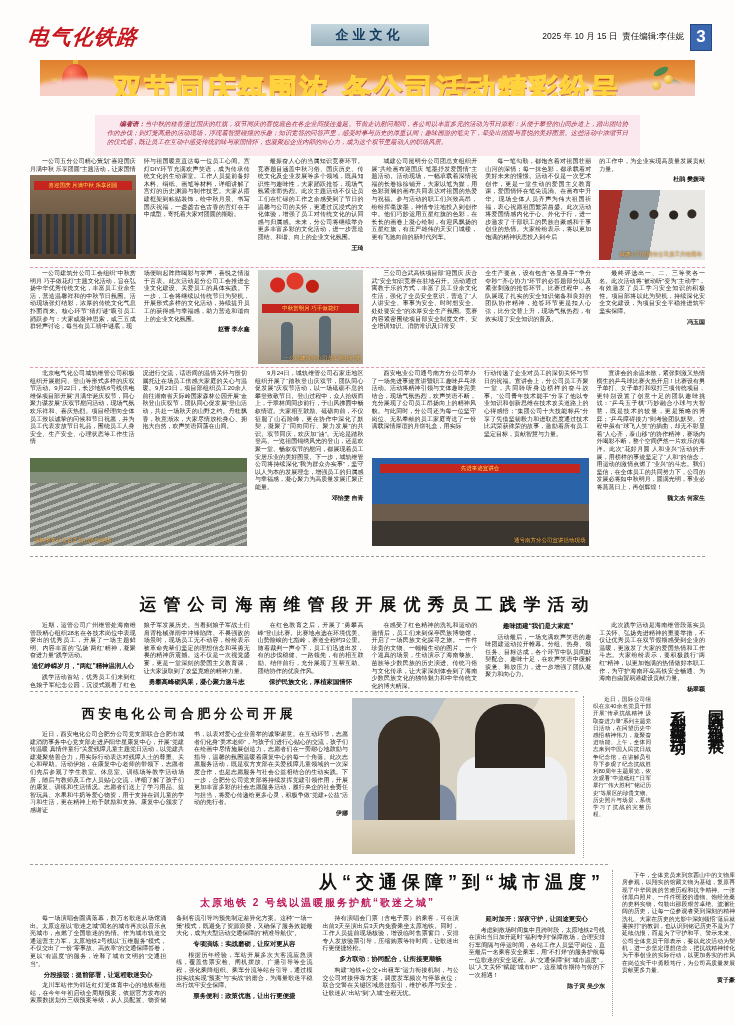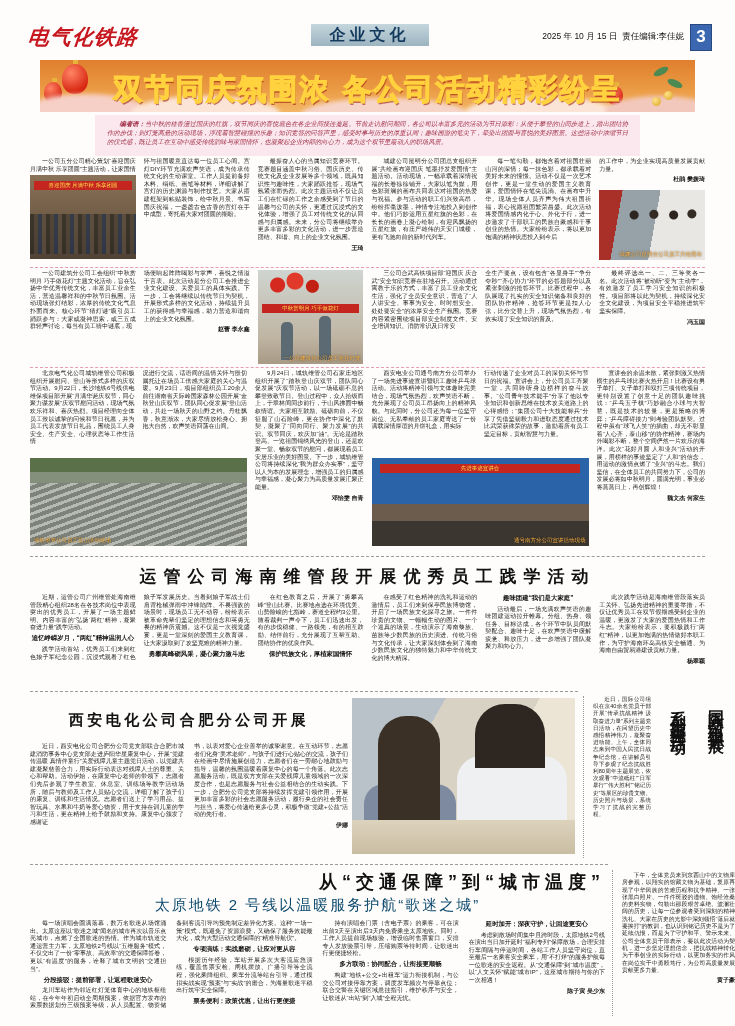--- a/index.html
+++ b/index.html
@@ -11,7 +11,7 @@
             color:#c6171e;letter-spacing:1px;transform:skewX(-6deg);}
   .secbar{position:absolute;left:50%;top:4px;transform:translateX(-50%);width:118px;height:22px;
           background:linear-gradient(180deg,#c5d6dd,#9cb4c0);color:#143a5e;font-weight:bold;
-          font-size:16px;letter-spacing:4px;display:flex;align-items:center;justify-content:center;}
+          font-size:13px;letter-spacing:4px;display:flex;align-items:center;justify-content:center;}
   .hdr-right{display:flex;align-items:center;}
   .dateline{font-size:8.5px;color:#111;white-space:nowrap;}
   .pagebox{width:20px;height:25px;margin-left:7px;background:#3a67b0;color:#fff;font-size:17px;

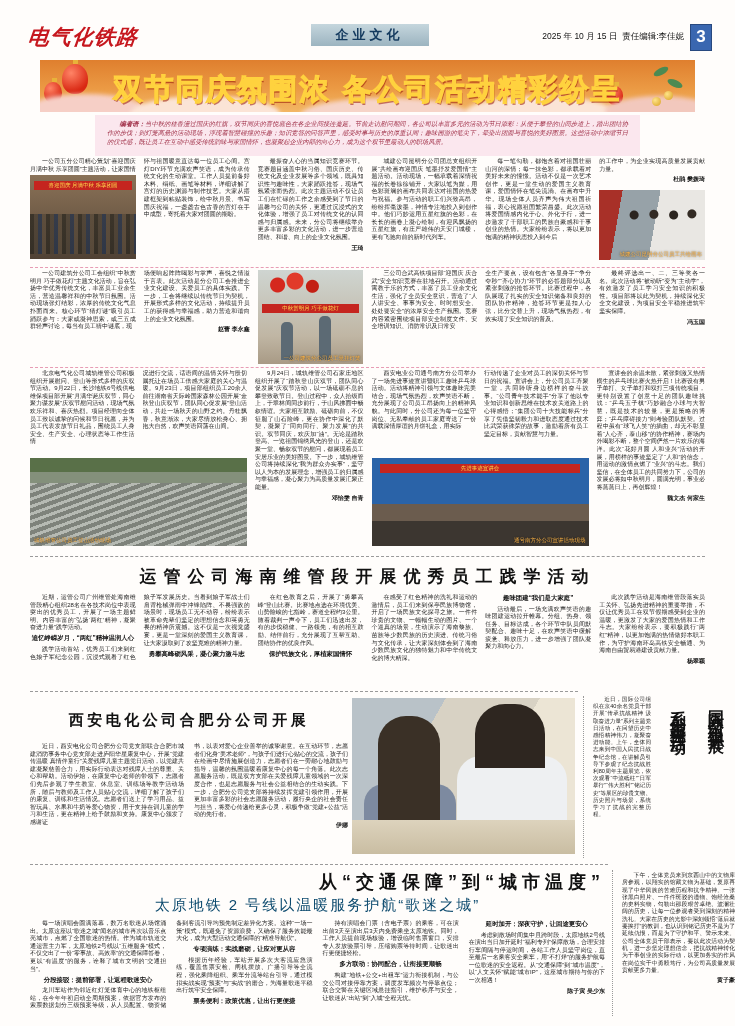--- a/index.html
+++ b/index.html
@@ -17,7 +17,7 @@
   .pagebox{width:20px;height:25px;margin-left:7px;background:#3a67b0;color:#fff;font-size:17px;
            font-weight:bold;display:flex;align-items:center;justify-content:center;box-shadow:0 0 0 1px #28497f;}
   
-  .banner{position:absolute;left:40px;right:40px;top:60px;height:52px;overflow:hidden;
+  .banner{position:absolute;left:40px;right:40px;top:60px;height:36px;overflow:hidden;
           background:linear-gradient(180deg,#df7f2e 0%,#eb9a44 55%,#f3b765 100%);text-decoration:underline;}
   .btitle{position:absolute;left:0;right:0;top:10px;text-align:center;font-size:29px;font-weight:bold;
           color:#e62e1f;-webkit-text-stroke:1.3px #ffd23e;letter-spacing:2px;white-space:nowrap;

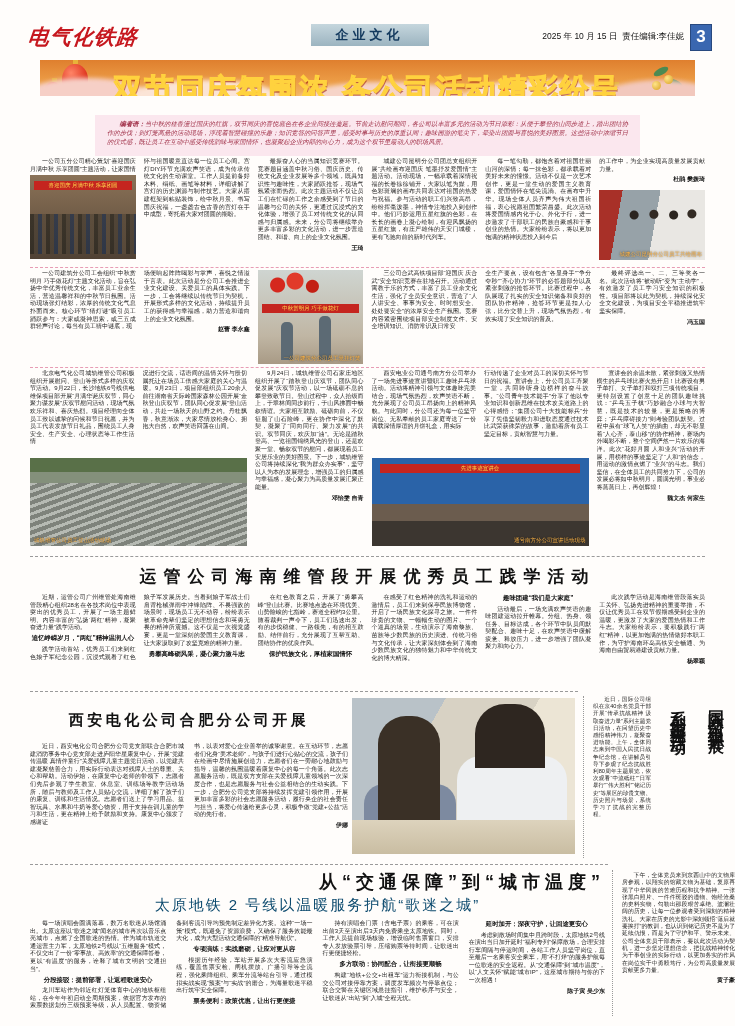--- a/index.html
+++ b/index.html
@@ -79,7 +79,7 @@
   .ph7 .f2b{position:absolute;right:8px;top:58px;width:110px;height:98px;border-radius:24px 24px 0 0;background:#eef0f2;}
   .ph7 .tbl{position:absolute;left:0;right:0;bottom:0;height:34px;background:linear-gradient(180deg,#ddd3bd,#c9bda2);}
   
-  .midsec{position:absolute;left:30px;right:30px;top:560px;height:136px;}
+  .midsec{position:absolute;left:30px;right:30px;top:588px;height:136px;}
   .midhead{font-size:17px;font-weight:bold;color:#111;text-align:center;letter-spacing:7px;
            margin:5px 0 6px 0;white-space:nowrap;}
   .midbody{column-count:6;column-gap:8px;height:96px;overflow:hidden;}

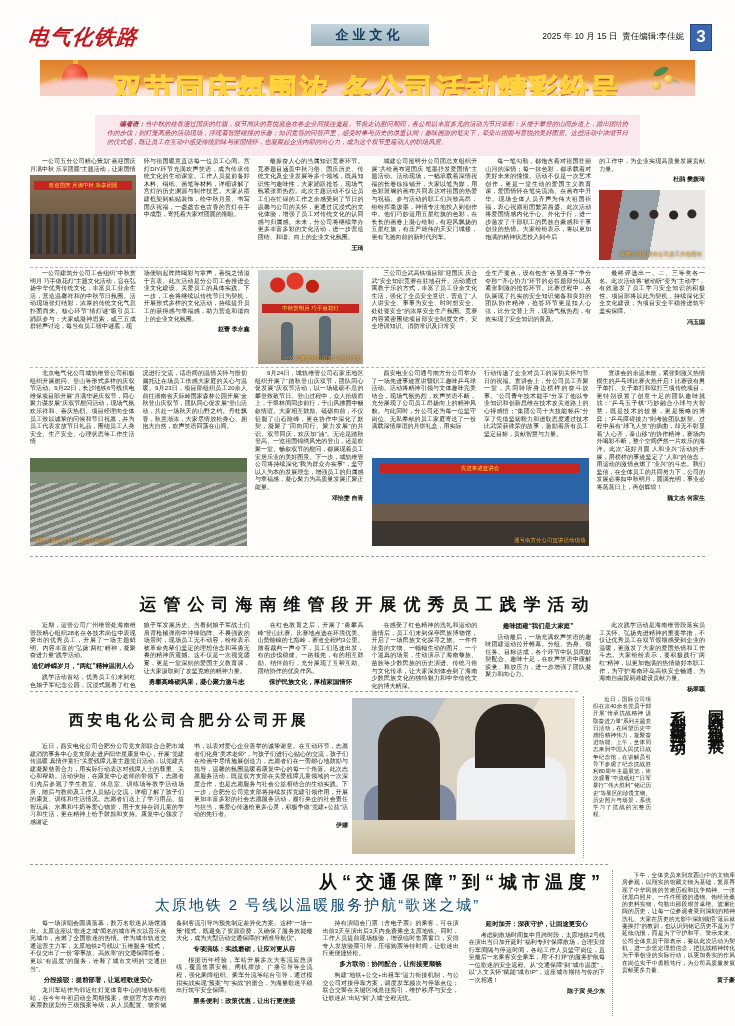--- a/index.html
+++ b/index.html
@@ -86,7 +86,7 @@
   
   .ll{position:absolute;left:30px;top:696px;width:545px;height:162px;}
   .ll .heads{width:318px;text-align:center;}
-  .llh{font-size:15px;font-weight:bold;letter-spacing:3.5px;color:#111;line-height:19px;margin:14px;white-space:nowrap;}
+  .llh{font-size:13px;font-weight:bold;letter-spacing:3.5px;color:#111;line-height:19px;margin:8px;white-space:nowrap;}
   .llbody{width:318px;column-count:2;column-gap:10px;height:118px;overflow:hidden;margin-top:4px;}
   .vdot{position:absolute;border-left:1.5px dotted #999;}
   

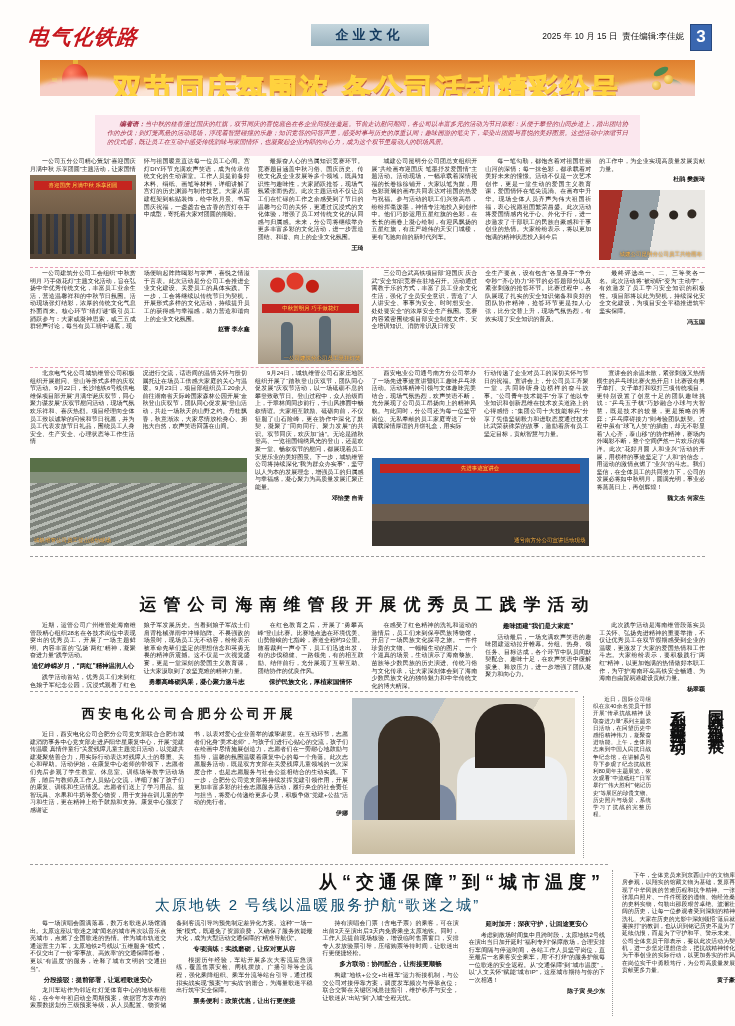--- a/index.html
+++ b/index.html
@@ -99,7 +99,7 @@
   
   .bt{position:absolute;left:30px;top:870px;width:575px;height:146px;}
   .bth1{font-size:18px;font-weight:bold;letter-spacing:5px;color:#111;text-align:right;margin:0;white-space:nowrap;}
-  .bth2{font-size:15px;font-weight:normal;letter-spacing:2px;color:#0c4a6e;text-align:center;margin:2px 0 5px 0;white-space:nowrap;}
+  .bth2{font-size:10px;font-weight:bold;letter-spacing:2px;color:#be185d;text-align:center;margin:2px 0 5px 0;white-space:nowrap;}
   .btbody{column-count:4;column-gap:10px;height:104px;overflow:hidden;}
   .hl1{position:absolute;left:30px;right:30px;top:556px;}
   .hl2{position:absolute;left:30px;width:548px;top:691px;}

